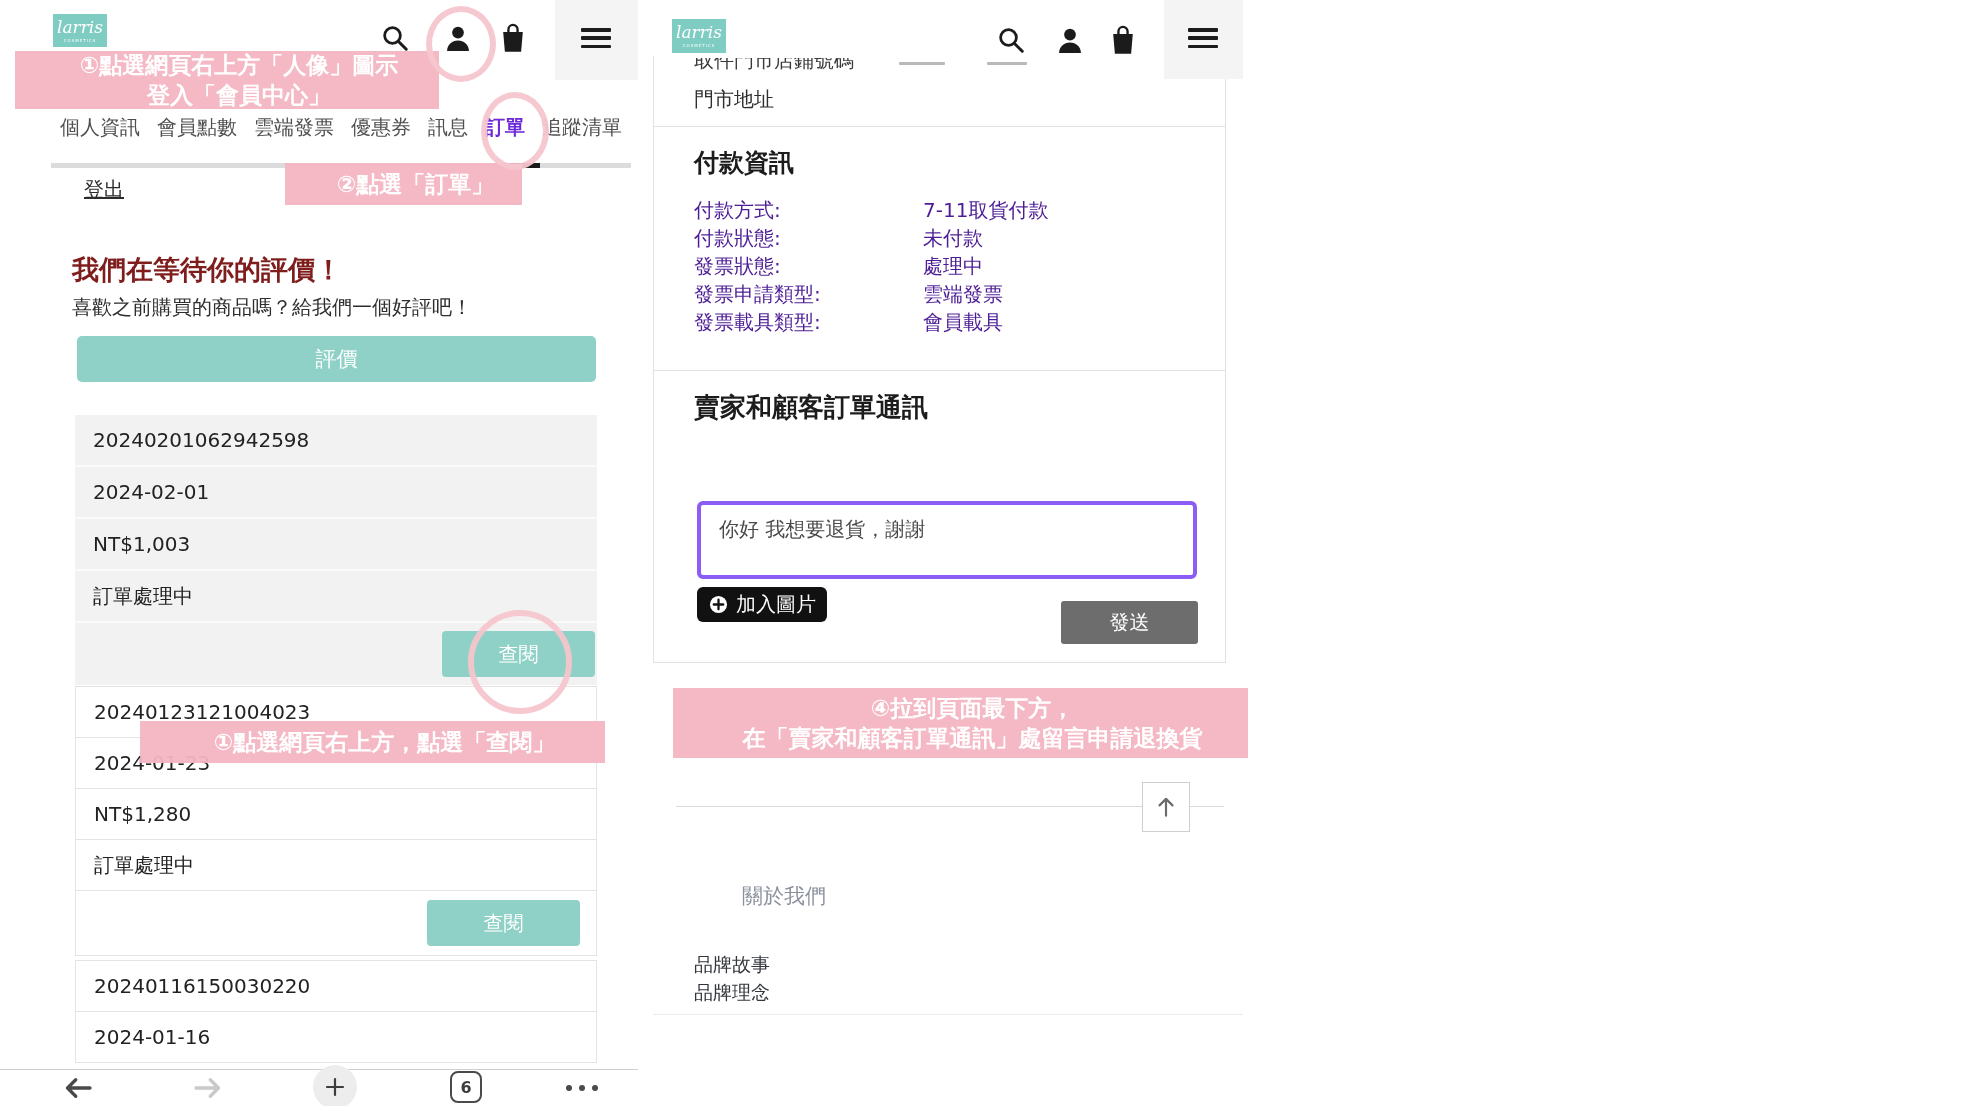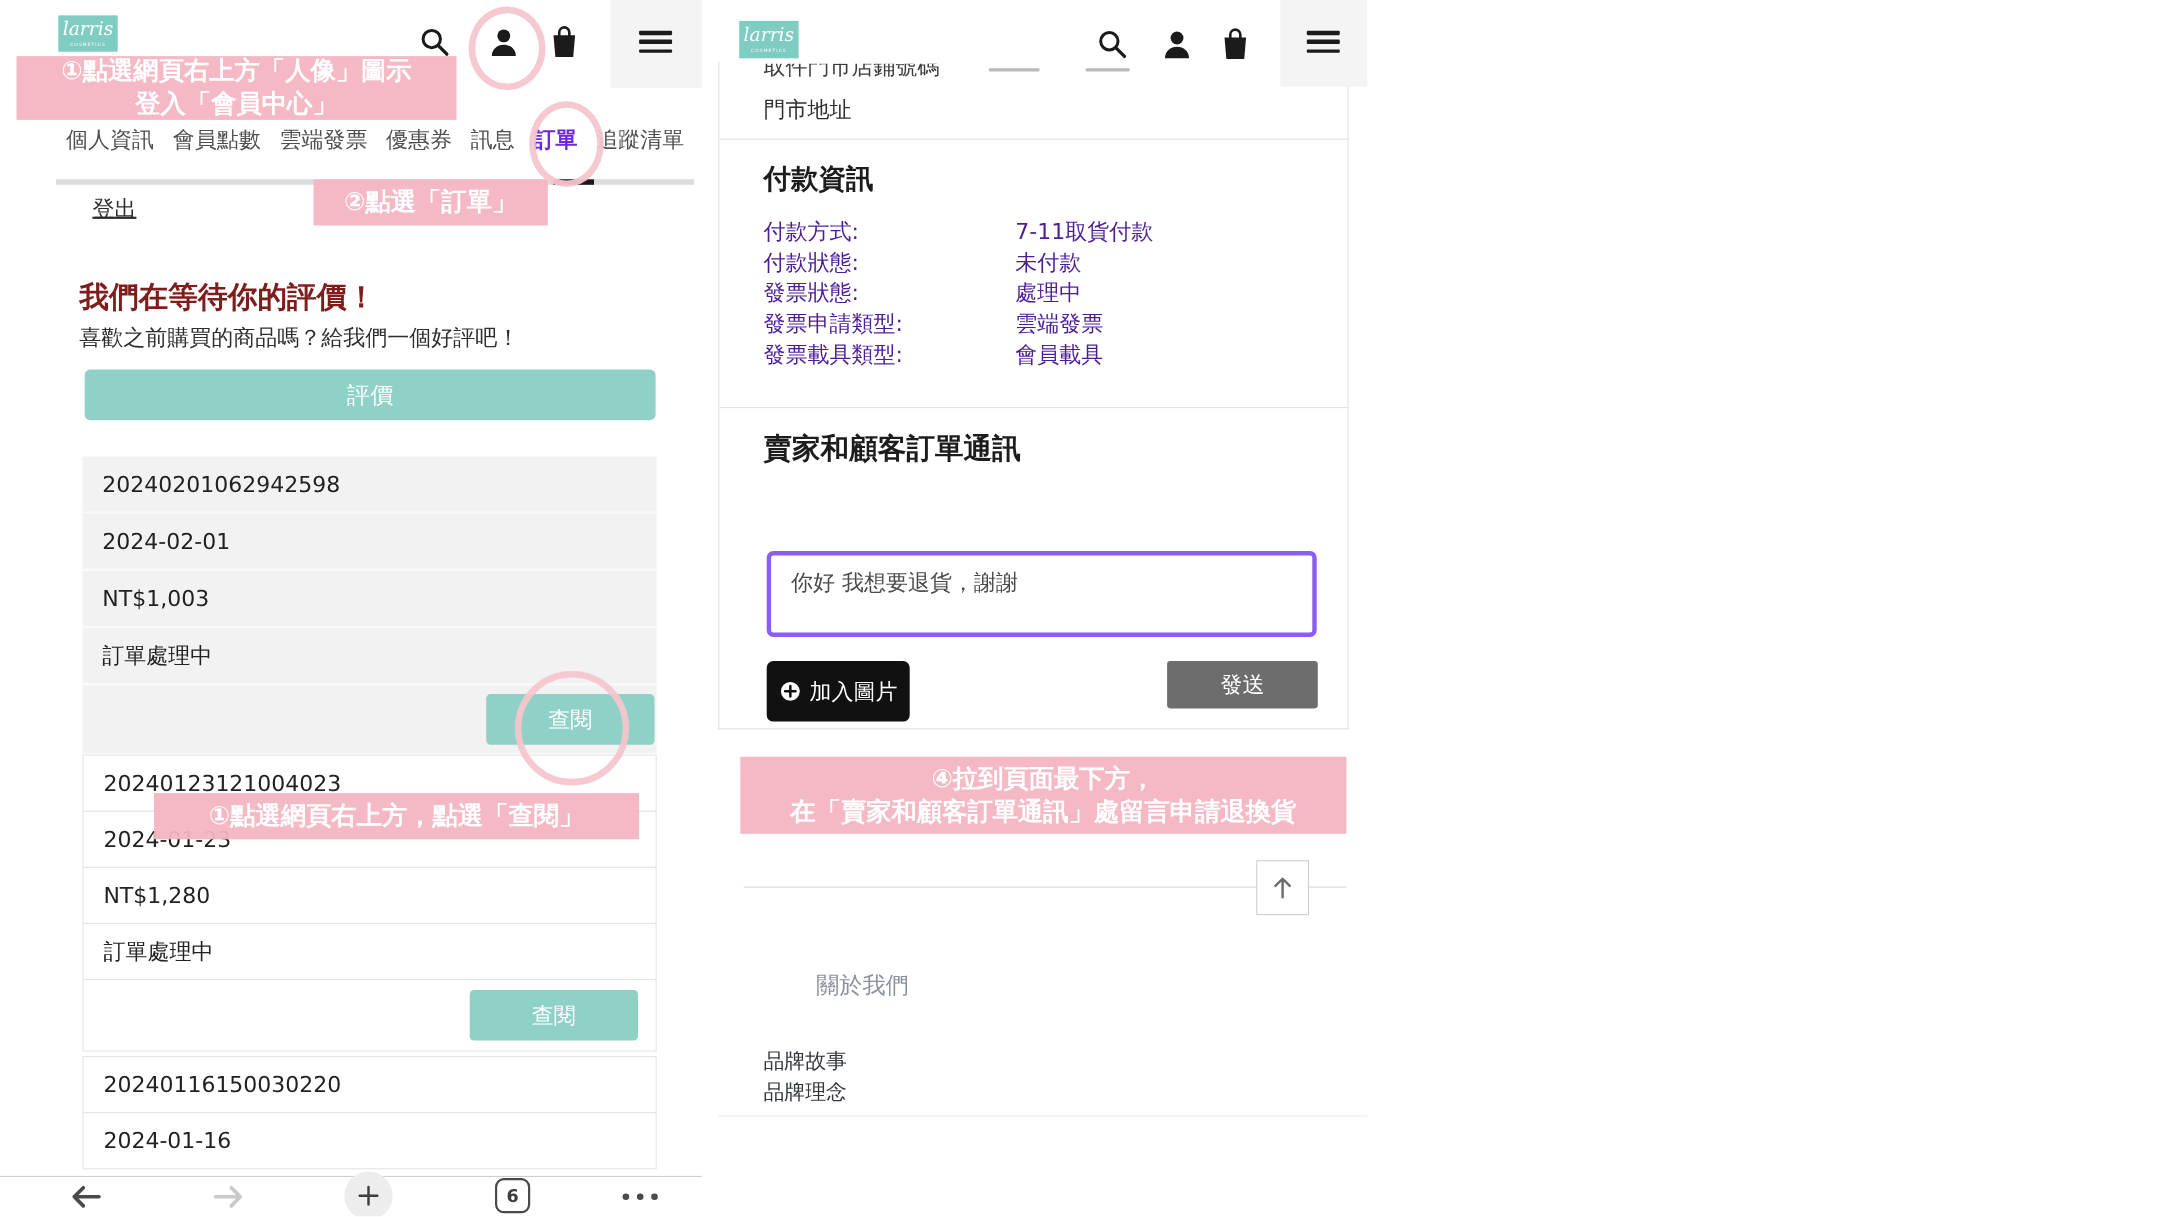--- a/index.html
+++ b/index.html
@@ -61,7 +61,7 @@
   .topbtn{background:#fff;border:1px solid #cfcfcf;display:flex;align-items:center;justify-content:center;cursor:pointer;}
 
   
-  .pinkbox{background:rgba(243,181,194,0.95);color:#fff;font-weight:bold;font-size:23px;display:flex;flex-direction:column;align-items:center;justify-content:center;line-height:30px;text-align:center;z-index:10;}
+  .pinkbox{background:rgba(243,181,194,0.95);color:#fff;font-weight:bold;font-size:23px;display:flex;flex-direction:column;align-items:center;justify-content:center;line-height:30px;text-align:center;z-index:10;padding-left:24px;}
   .pinkcirc{border:6px solid rgba(246,197,206,0.95);border-radius:50%;z-index:11;background:transparent;}
   .hr{background:#d9d9d9;height:1px;}
 </style>

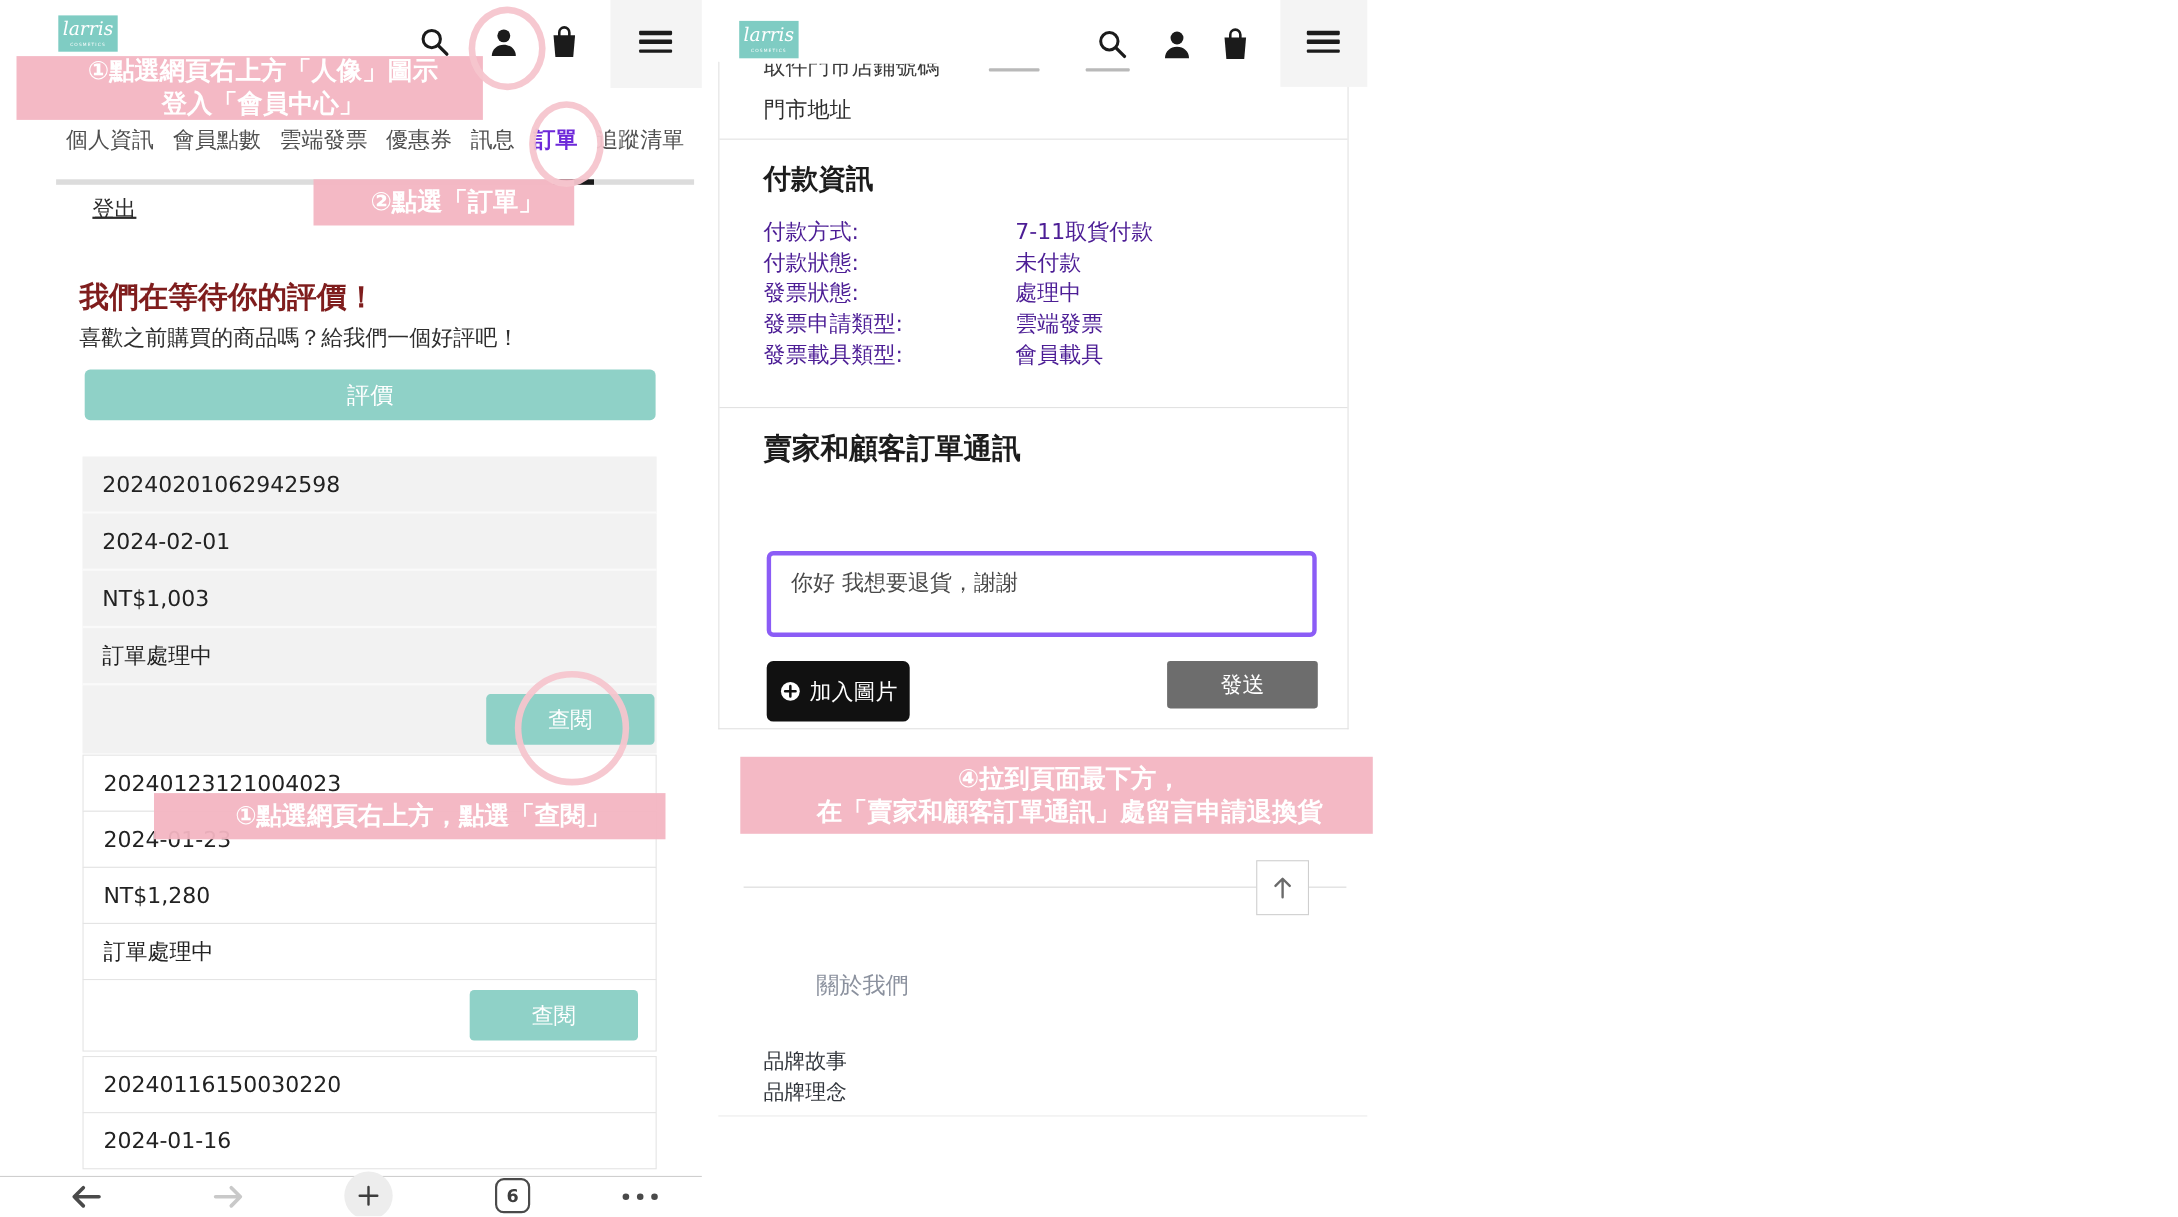--- a/index.html
+++ b/index.html
@@ -213,7 +213,7 @@
       <div class="abs" style="left:0;top:314px;width:571px;height:292px;">
         <div class="ptitle abs" style="left:40px;top:20px;font-size:26px;">賣家和顧客訂單通訊</div>
         <div class="msgbox abs" style="left:43px;top:131px;width:500px;height:78px;">你好 我想要退貨，謝謝</div>
-        <div class="btn-black abs" style="left:43px;top:231px;width:130px;height:55px;">
+        <div class="btn-black abs" style="left:43px;top:217px;width:130px;height:35px;">
           <span class="hicon" style="width:20px;height:20px;">
             <svg width="19" height="19" viewBox="0 0 20 20">
                 <circle cx="10" cy="10" r="9" fill="#fff"></circle>

